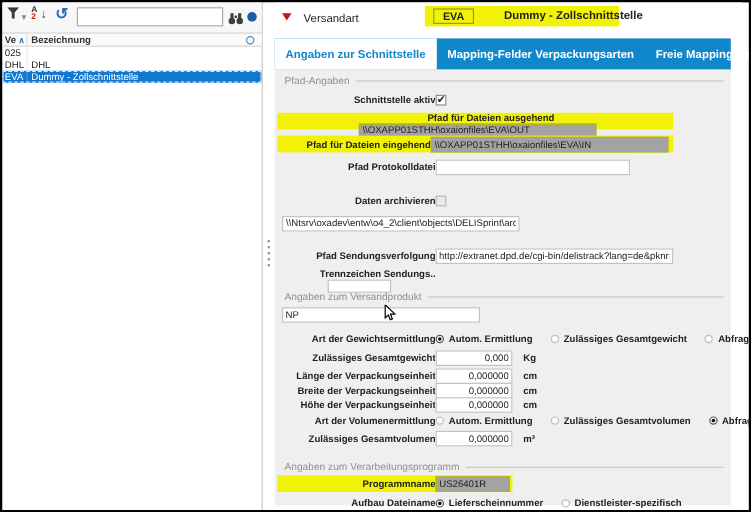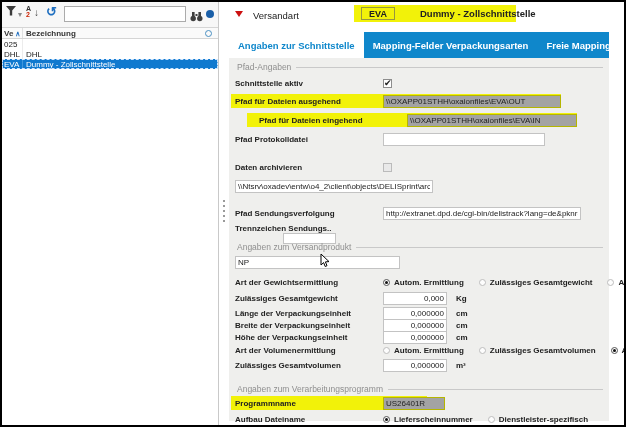--- a/index.html
+++ b/index.html
@@ -56,7 +56,7 @@
   .sec-title { position:absolute; left:8px; right:6px; height:10px; display:flex; align-items:center; gap:5px; font-size:8.5px; color:#8f8f8f; white-space:nowrap; }
   .sec-title .line { flex:1; height:1px; background:#c9c9c9; }
   .frow { position:absolute; left:6px; height:14px; display:flex; align-items:center; }
-  .flabel { width:148px; flex:none; font-size:8px; font-weight:600; color:#222; white-space:nowrap; overflow:hidden; }
+  .flabel { width:128px; flex:none; font-size:8px; font-weight:600; color:#222; white-space:nowrap; overflow:hidden;text-align:right; }
   .field { height:13px; border:1px solid #c3c3c3; background:#fff; font-size:8px; color:#222; padding:0 2px; font-family:"Liberation Sans", sans-serif; }
   .w-path { width:198px; } .w-proto { width:162px; } .w-np { width:165px; }
   .w-num { width:64px; text-align:right; } .w-small { width:53px; } .w-prog { width:62px; }

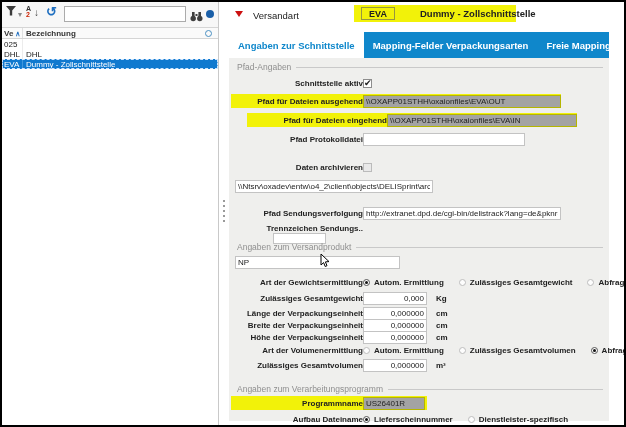--- a/index.html
+++ b/index.html
@@ -170,7 +170,7 @@
         <span class="checkbox cb-gap checked"></span>
       </div>
 
-      <div class="frow hl-band" style="top:36px; width:330px; padding-left:4px; left:2px;">
+      <div class="frow hl-band" style="top:36px; width:330px; padding-left:4px; left:2px;flex-direction:column;">
         <span class="flabel">Pfad für Dateien ausgehend</span>
         <input class="field w-path" value="\\OXAPP01STHH\oxaionfiles\EVA\OUT" style="">
       </div>

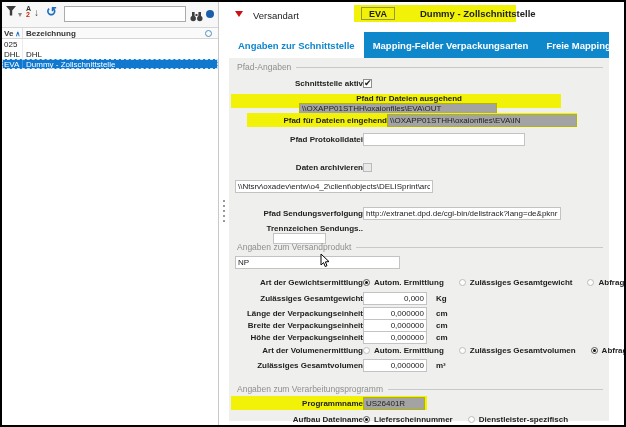--- a/index.html
+++ b/index.html
@@ -175,7 +175,7 @@
         <input class="field w-path" value="\\OXAPP01STHH\oxaionfiles\EVA\OUT" style="">
       </div>
 
-      <div class="frow hl-band" style="top:55px; width:330px; padding-left:12px; left:18px;">
+      <div class="frow hl-band" style="top:55px; width:330px; padding-left:0; left:2px;">
         <span class="flabel">Pfad für Dateien eingehend</span>
         <input class="field w-path" value="\\OXAPP01STHH\oxaionfiles\EVA\IN" style="">
       </div>

